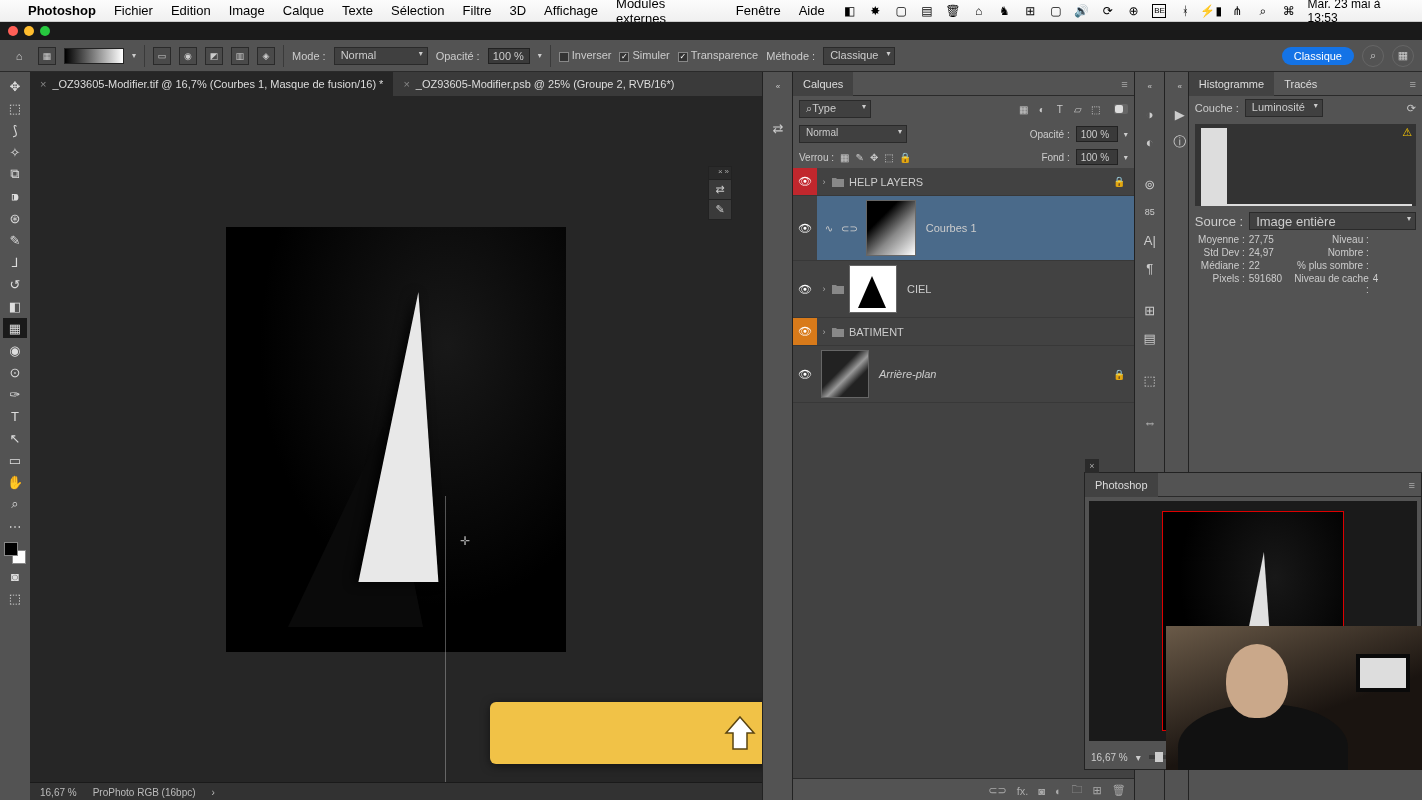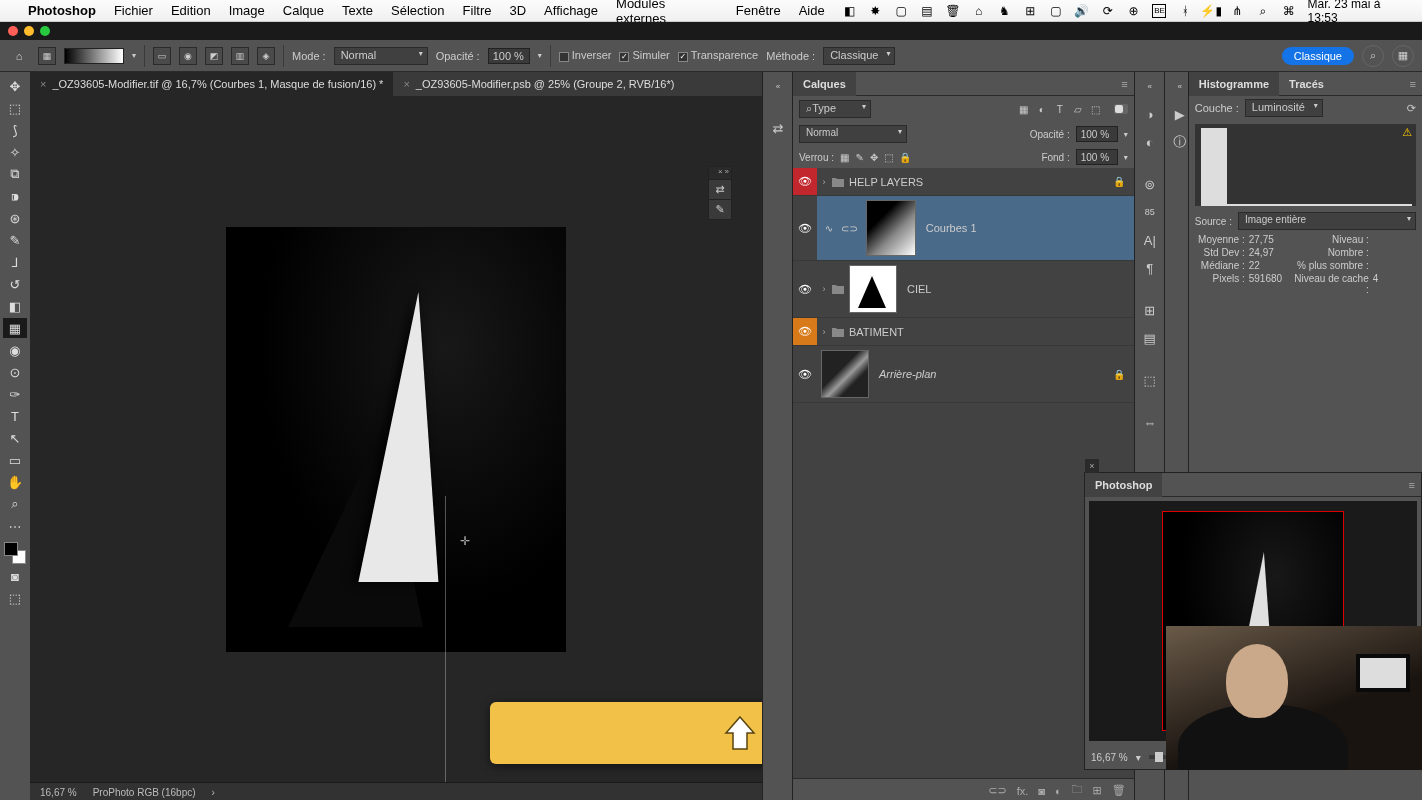--- a/index.html
+++ b/index.html
@@ -72,7 +72,7 @@
 .col-narrow .pgap { height:14px; }
 
 .calques-panel { width:356px; background:#535353; border-left:1px solid #222; display:flex; flex-direction:column; }
-.panel-header { height:24px; display:flex; align-items:center; border-bottom:1px solid #2a2a2a;font-weight:bold; }
+.panel-header { height:24px; display:flex; align-items:center; border-bottom:1px solid #2a2a2a; }
 .panel-tab { padding:0 10px; height:24px; display:flex; align-items:center; font-size:11px; color:#ddd; }
 .panel-tab.active { background:#424242; }
 .panel-menu { margin-left:auto; padding:0 6px; color:#aaa; }

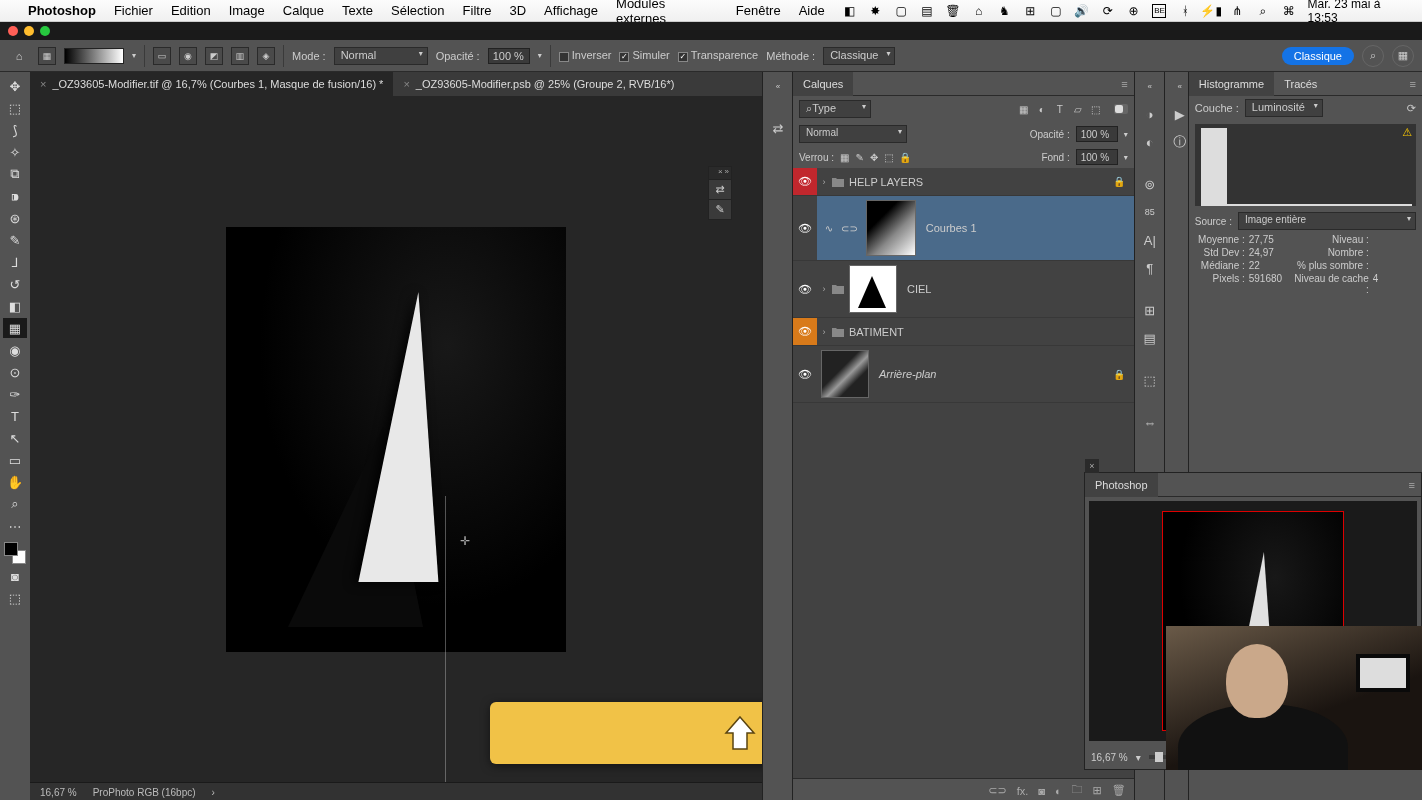--- a/index.html
+++ b/index.html
@@ -116,7 +116,7 @@
 .histo-sh { position:absolute; bottom:0; left:6px; width:26px; height:78px; background:#ddd; }
 .histo-tail { position:absolute; bottom:0; left:32px; right:4px; height:2px; background:#ddd; }
 .histo-warn { position:absolute; top:2px; right:4px; color:#ffcc00; font-size:11px; }
-.histo-src { padding:2px 6px; display:flex; align-items:center; gap:6px; font-size:10px; }
+.histo-src { padding:2px 6px; display:flex; align-items:center; gap:6px; font-size:13px; }
 .histo-stats { padding:2px 8px; font-size:10px; color:#ccc; display:grid; grid-template-columns:52px 44px 80px 20px; row-gap:2px; }
 .histo-stats .lbl { text-align:right; padding-right:4px; }
 

